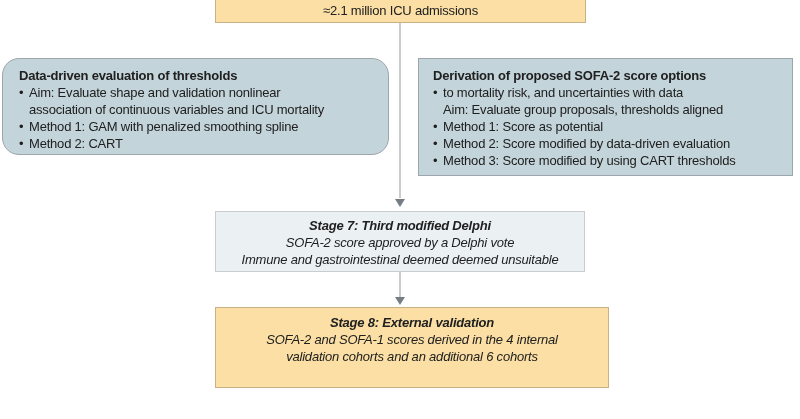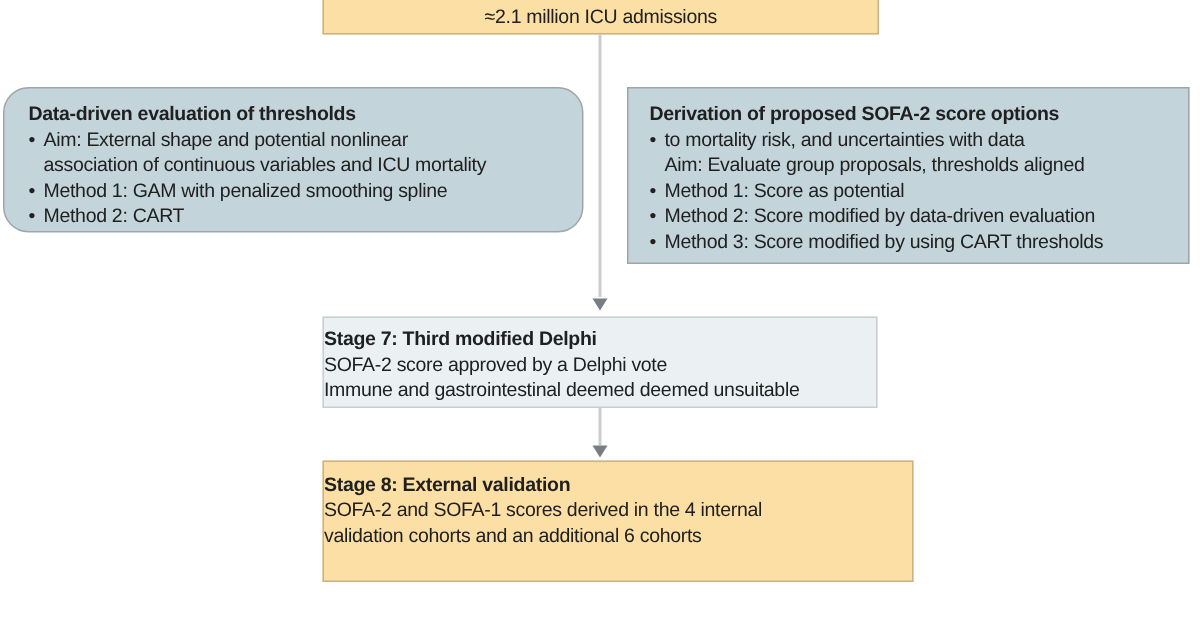--- a/index.html
+++ b/index.html
@@ -56,7 +56,7 @@
     <div class="bullet">
       <span class="dot">•</span>
       <div class="btext">
-        <div>Aim: External shape and potential nonlinear</div>
+        <div>Aim: Evaluate shape and validation nonlinear</div>
         <div>association of continuous variables and ICU mortality</div>
       </div>
     </div>

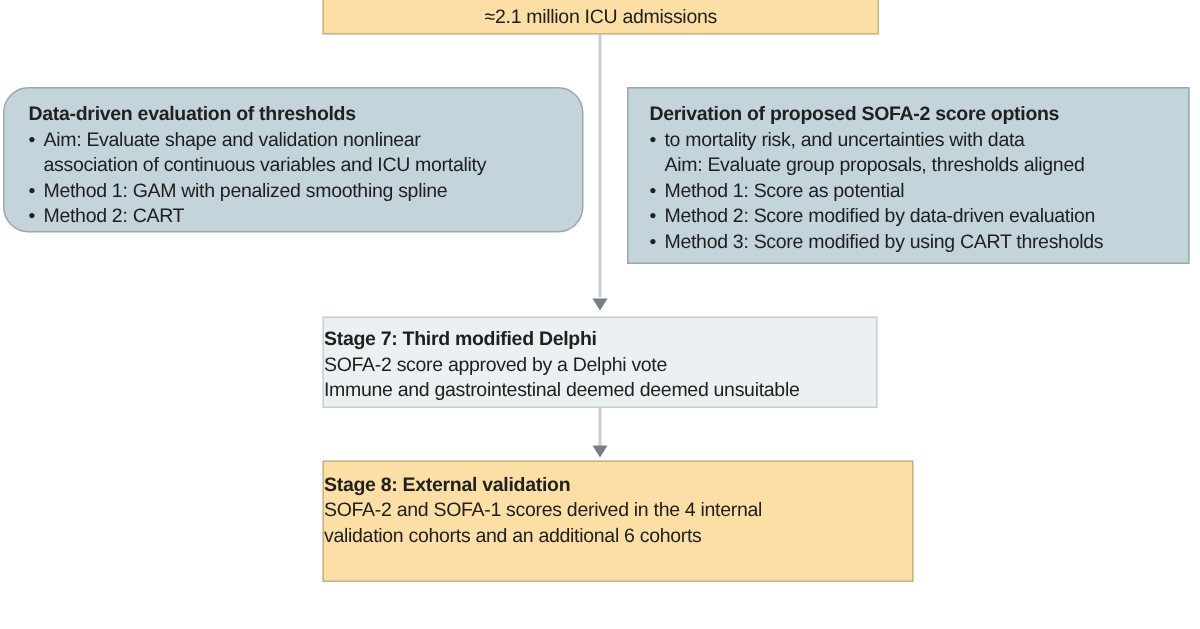--- a/index.html
+++ b/index.html
@@ -13,7 +13,7 @@
   .orange{background:#FBDFA4;border-color:#C9B183;}
   .blue{background:#C3D4DA;border-color:#9DA7AB;}
   .light{background:#EBF1F3;border-color:#C7CDD1;}
-  .center{text-align:left;}
+  .center{text-align:center;font-style:italic;}
   .b{font-weight:bold;}
   .topbox{
     left:215px;top:-40px;width:371px;height:63px;

